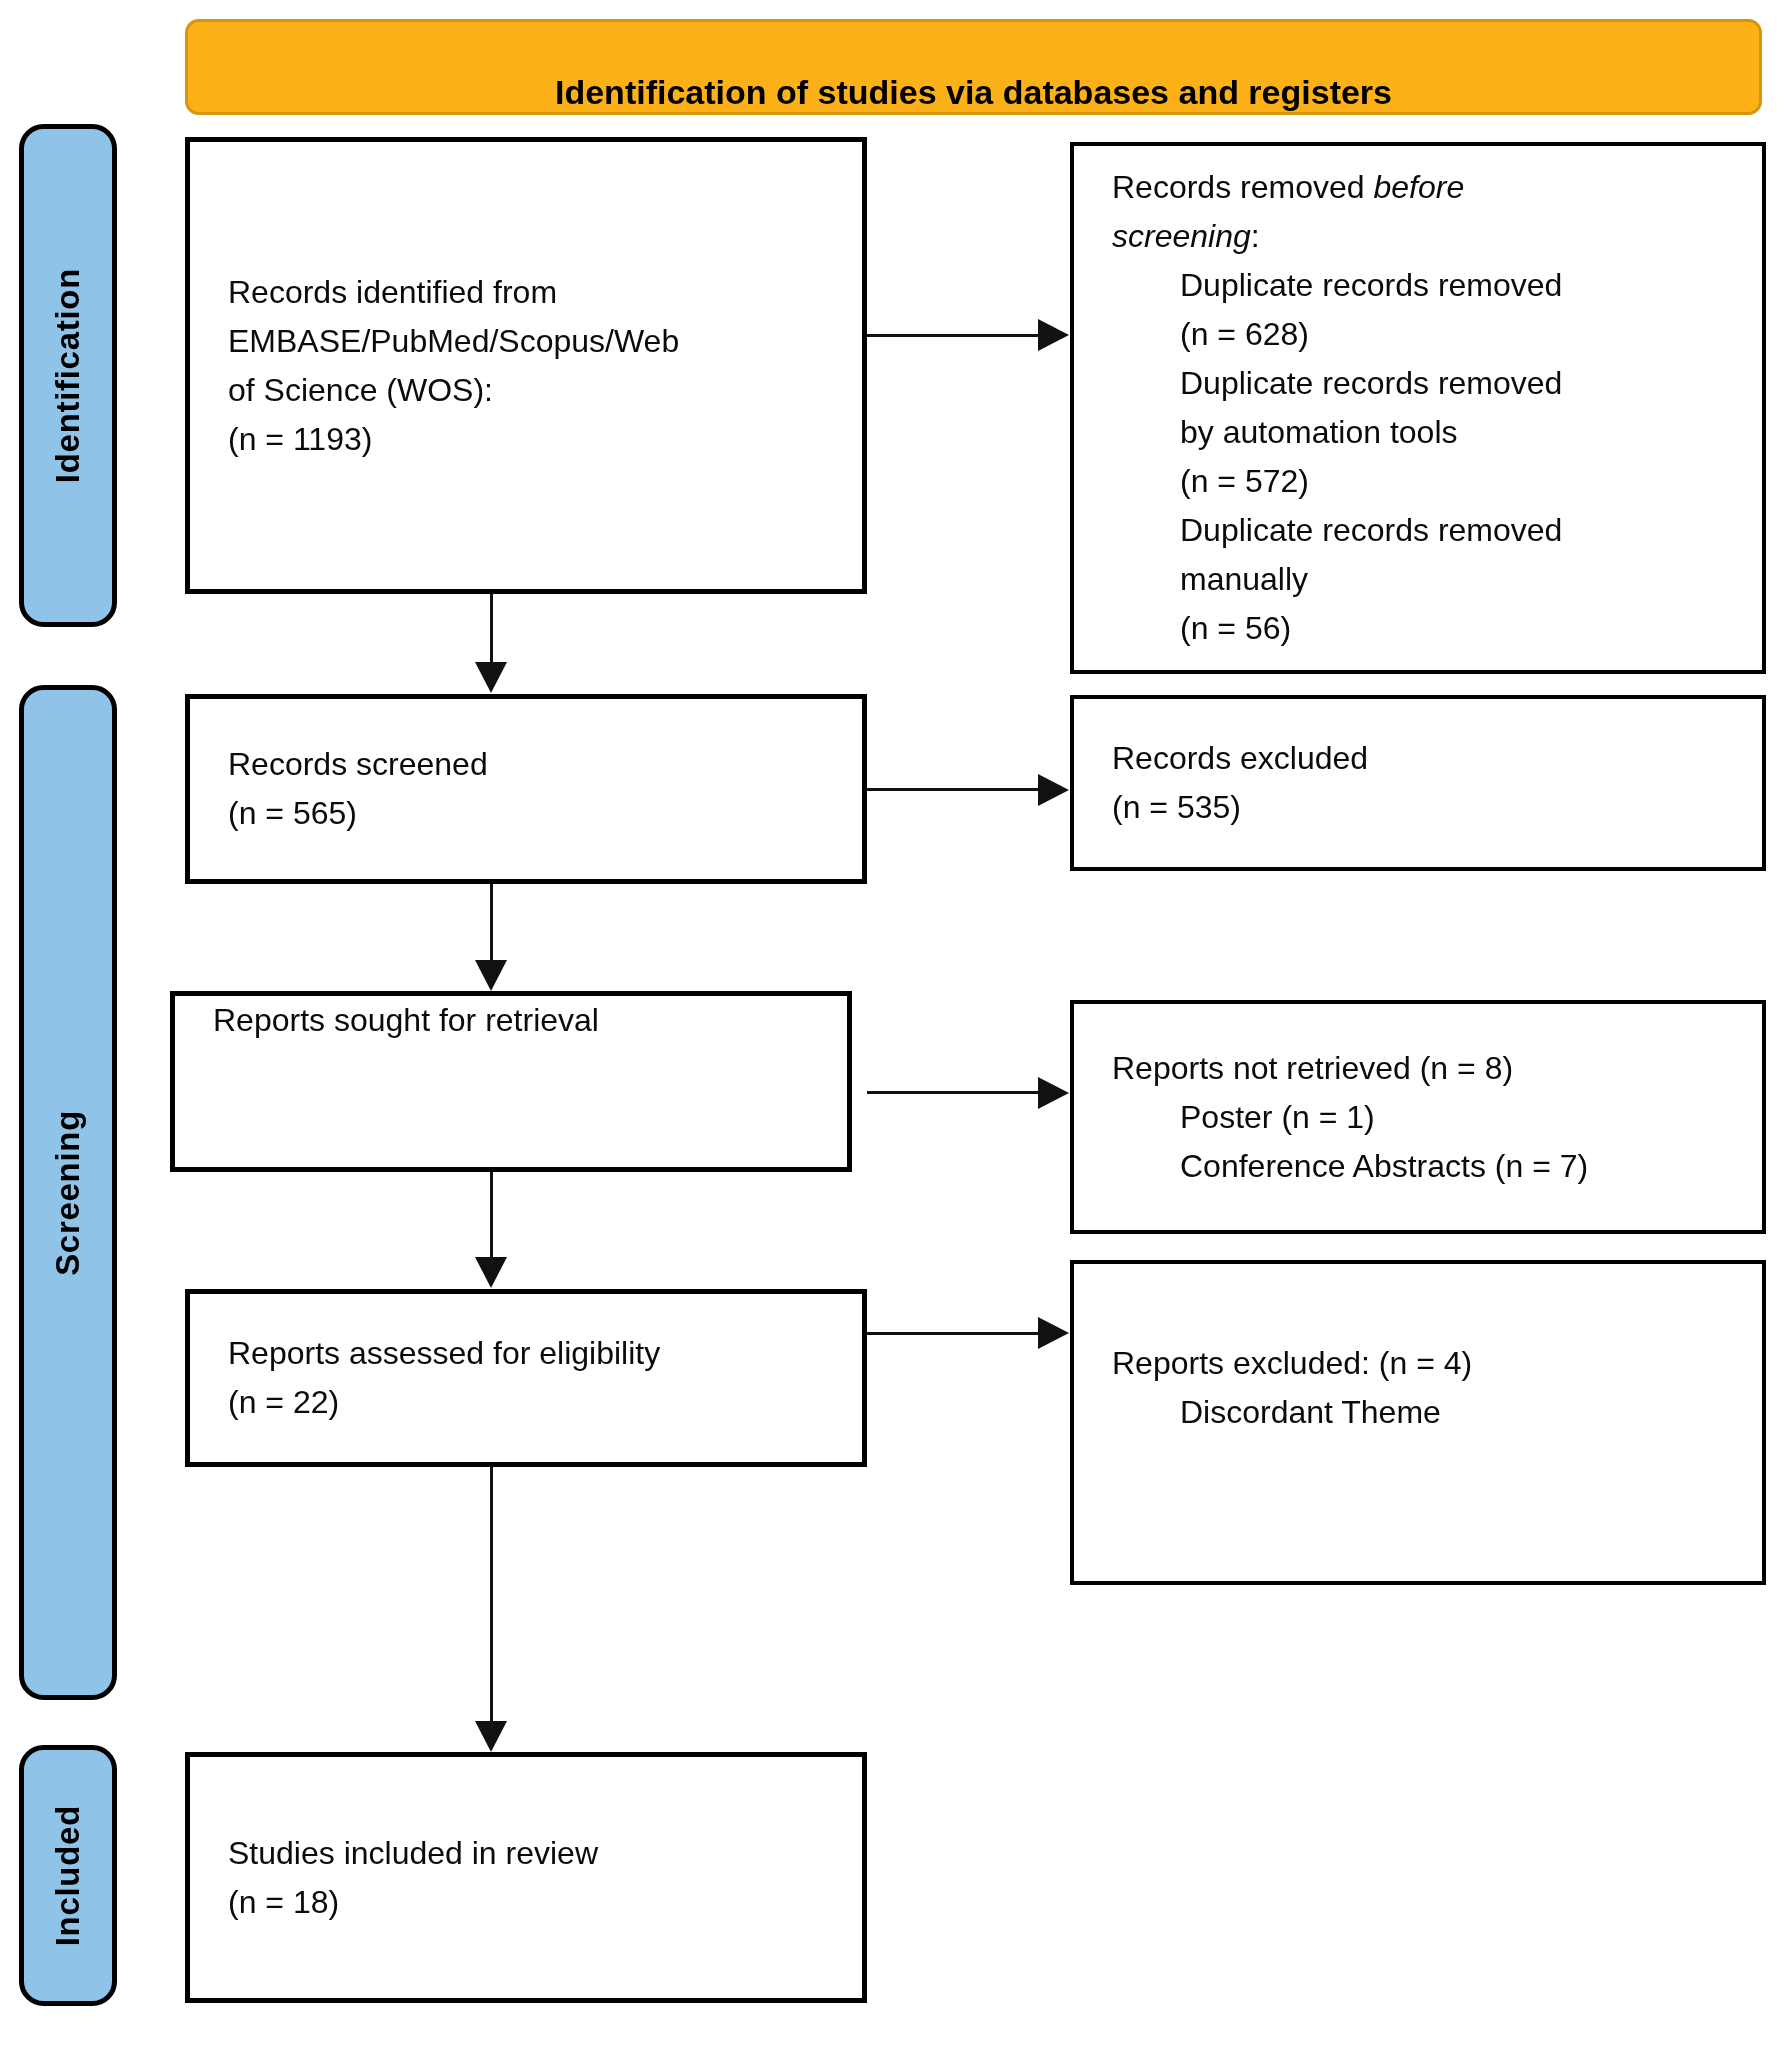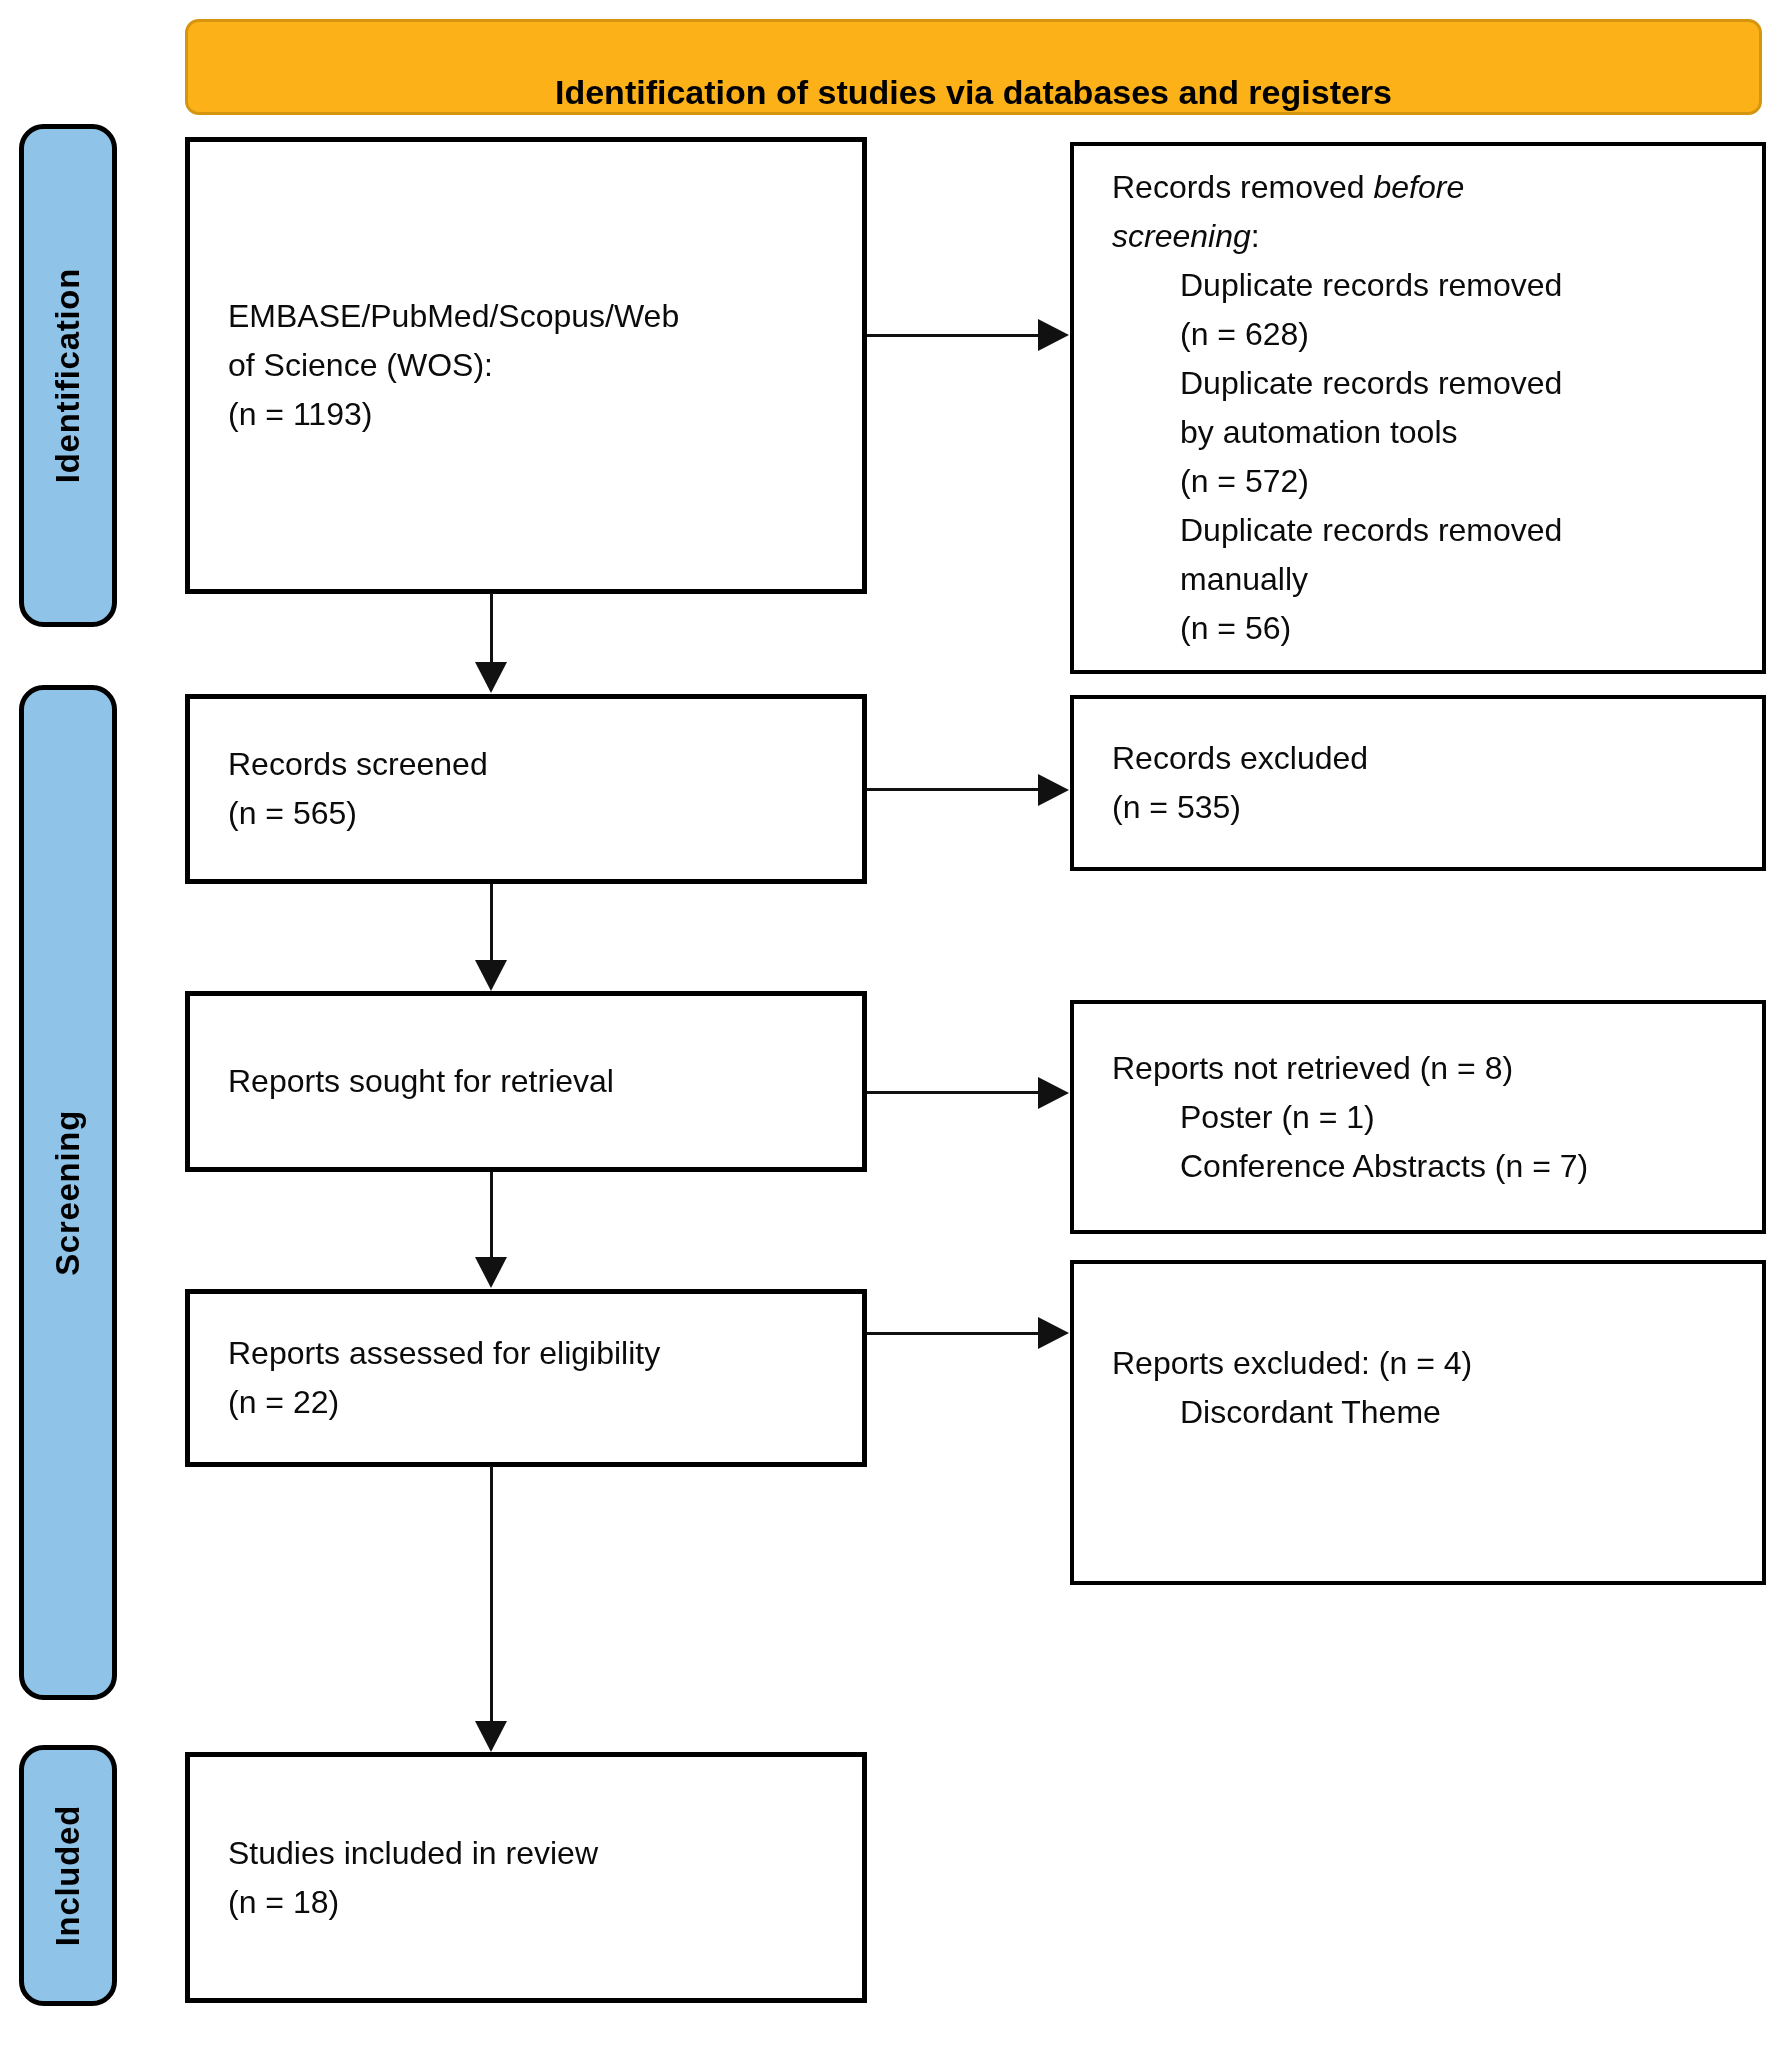--- a/index.html
+++ b/index.html
@@ -90,6 +90,7 @@
   </div>
 
   <div class="fbox" style="left:185px; top:137px; width:682px; height:457px;">
+    <div class="line">Records identified from</div>
     <div class="line">EMBASE/PubMed/Scopus/Web</div>
     <div class="line">of Science (WOS):</div>
     <div class="line">(n = 1193)</div>

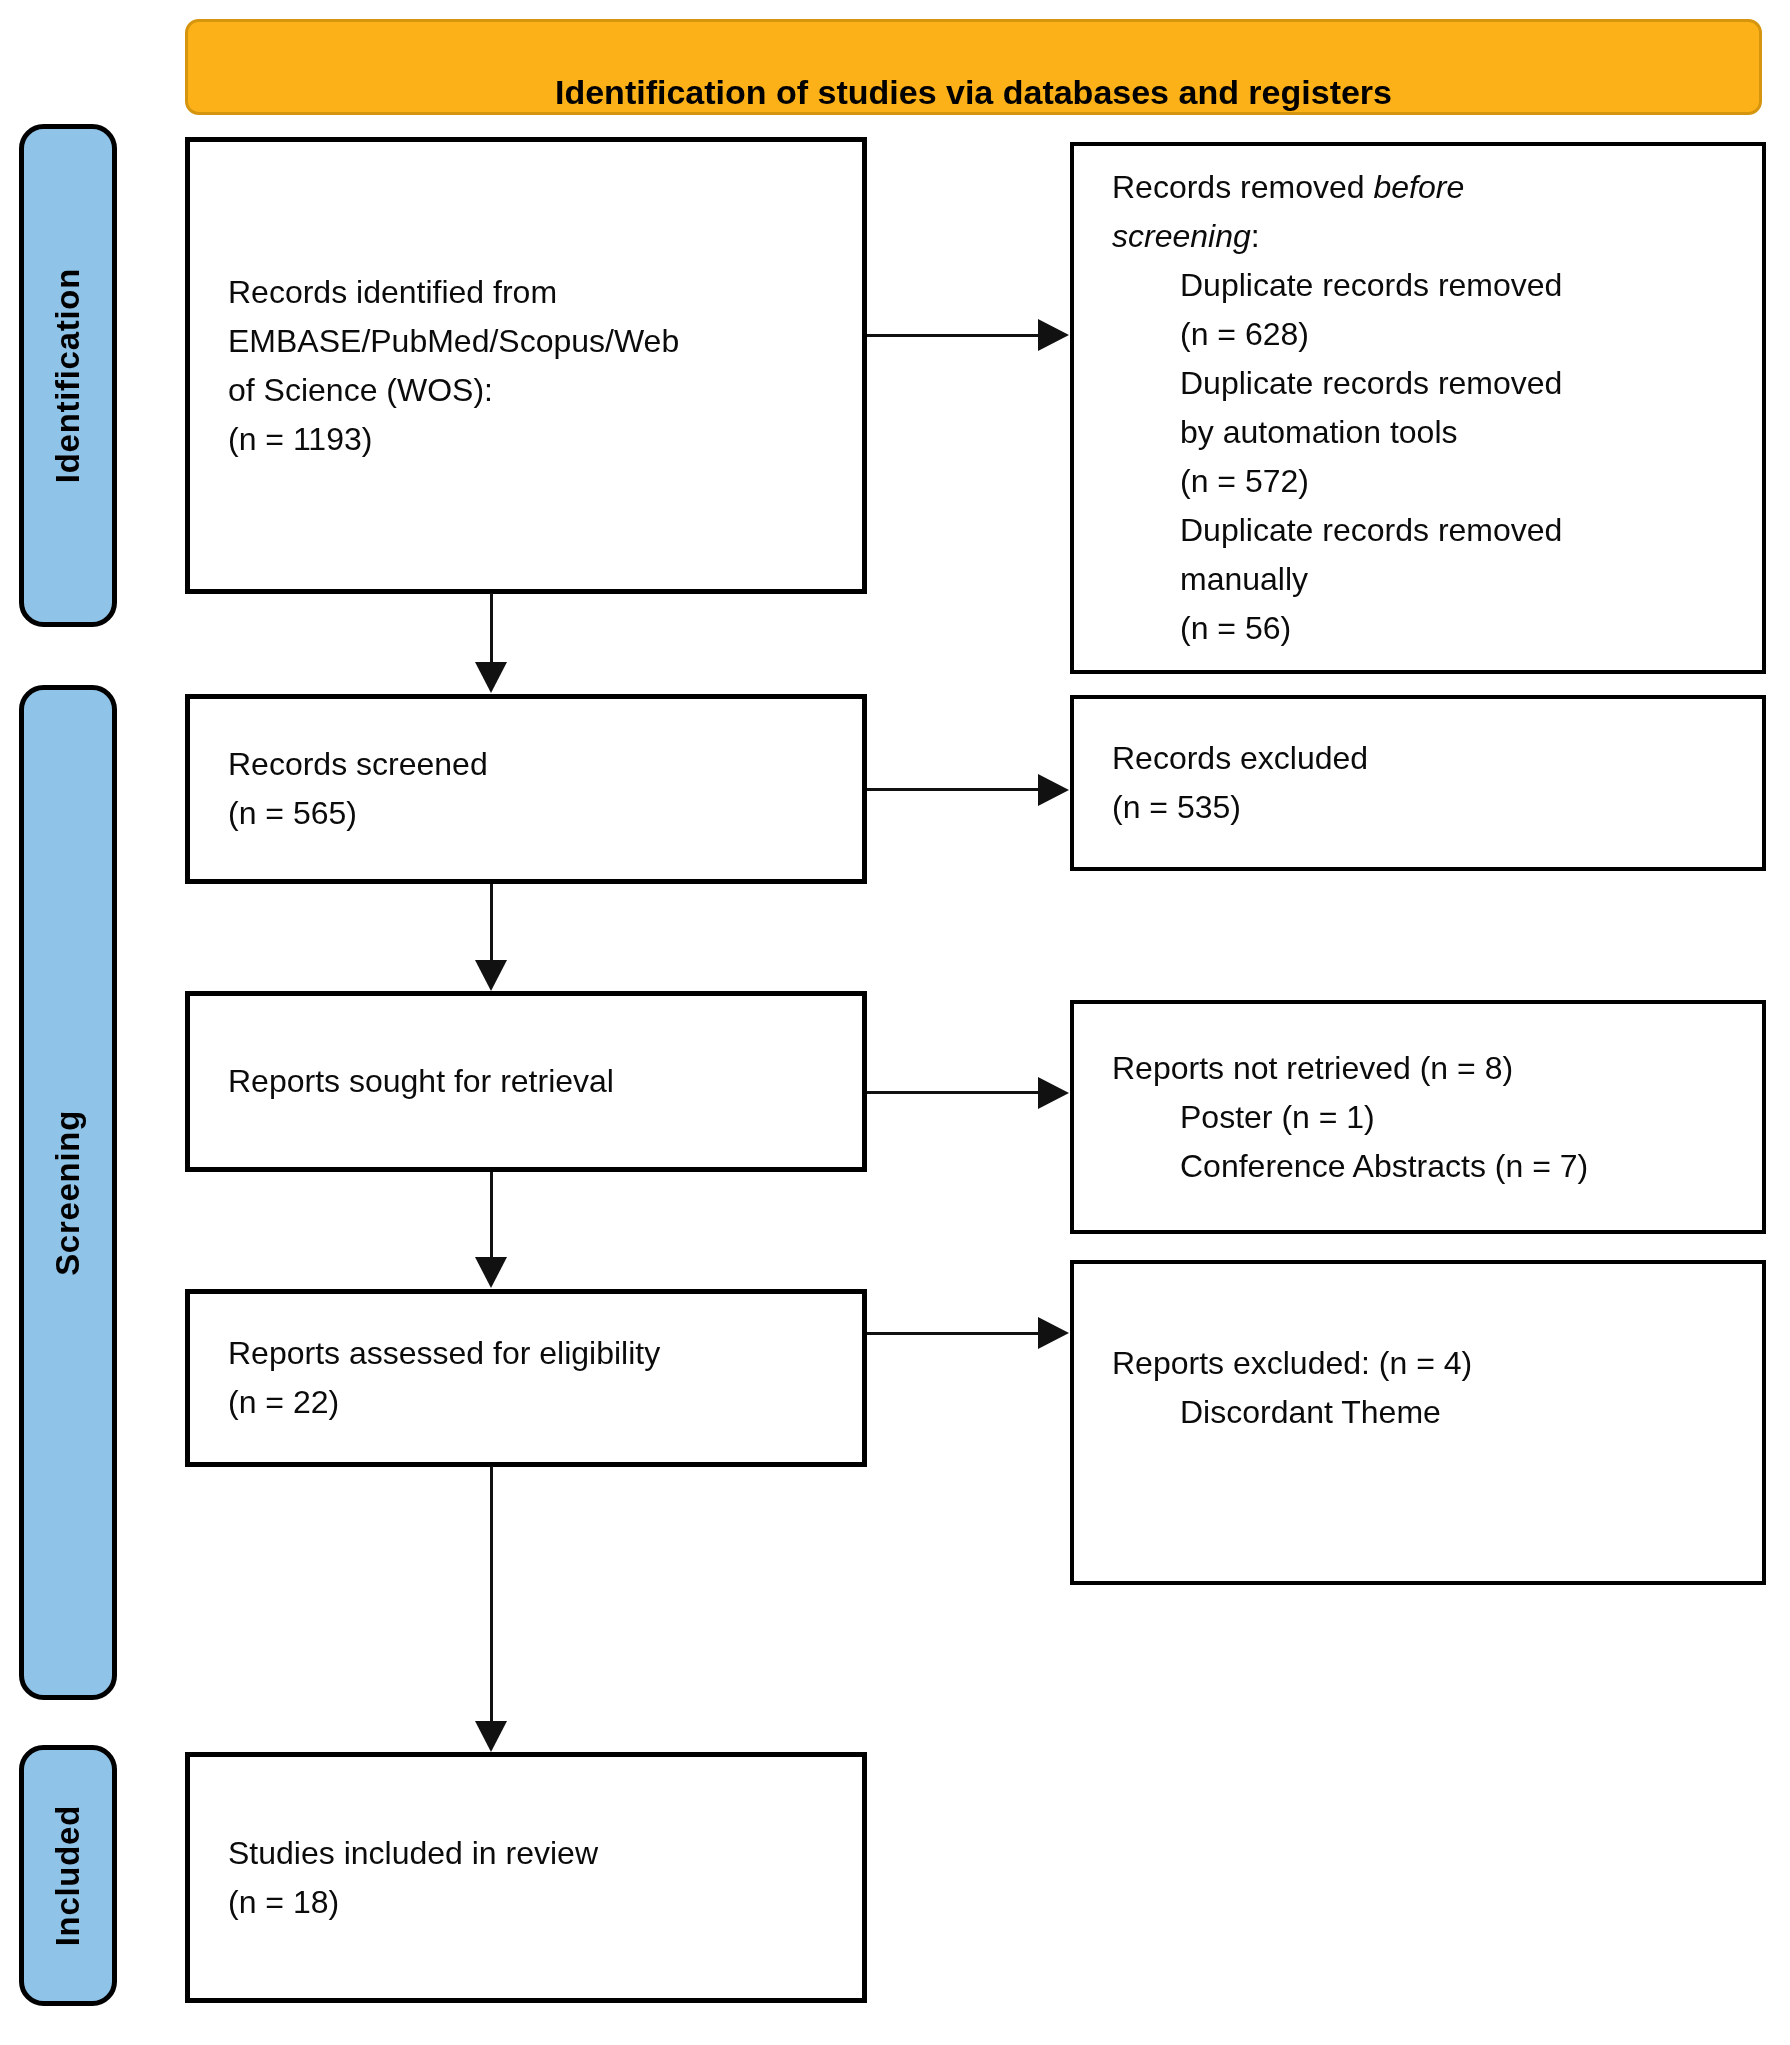--- a/index.html
+++ b/index.html
@@ -101,7 +101,7 @@
     <div class="line">(n = 565)</div>
   </div>
 
-  <div class="fbox" style="left:185px; top:991px; width:682px; height:181px;">
+  <div class="fbox" style="left:170px; top:991px; width:682px; height:181px;justify-content:space-between;">
     <div class="line">Reports sought for retrieval</div>
   </div>
 

